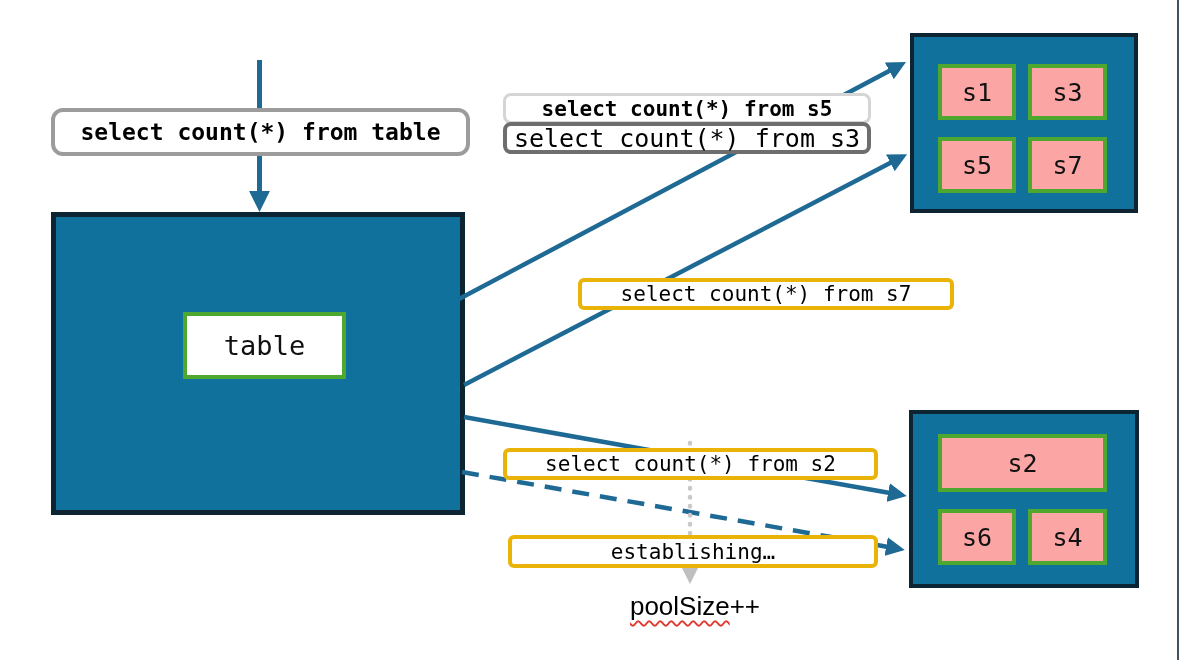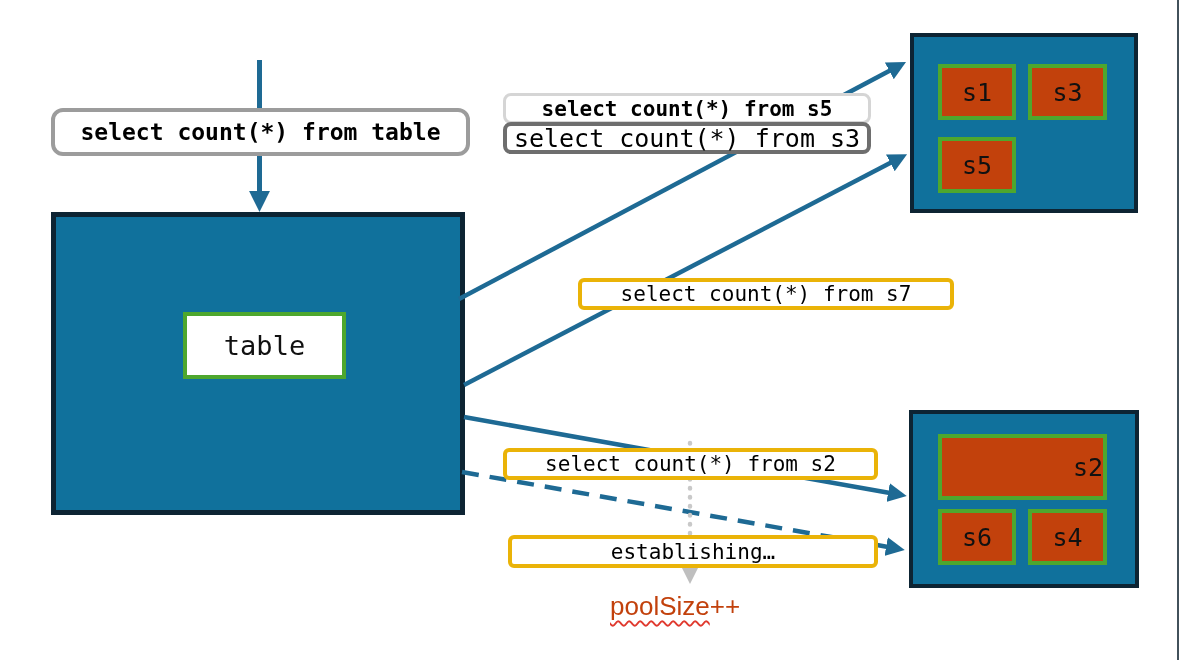--- a/index.html
+++ b/index.html
@@ -13,7 +13,7 @@
     box-sizing:border-box;z-index:1;
   }
   .shard{
-    position:absolute;background:#c2410c;border:4px solid #4ea72e;
+    position:absolute;background:#fca5a5;border:4px solid #4ea72e;
     box-sizing:border-box;display:flex;align-items:center;justify-content:center;
     font-size:25px;color:#111;z-index:1;
   }

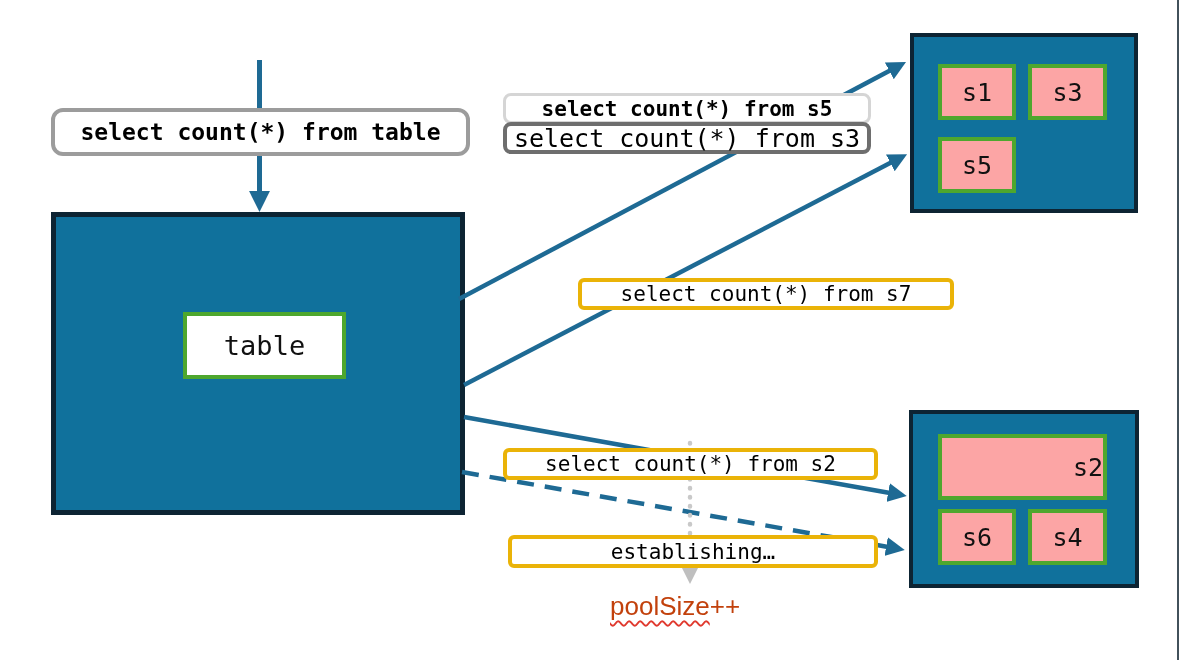--- a/index.html
+++ b/index.html
@@ -86,6 +86,9 @@
     <div class="shard" style="left:24px;top:100px;width:78px;height:56px;">
       <span>s5</span>
     </div>
+    <div class="shard" style="left:114px;top:100px;width:79px;height:56px;">
+      <span>s7</span>
+    </div>
   </div>
 
   <div class="bigbox" style="left:909px;top:410px;width:230px;height:178px;border-width:4px;">

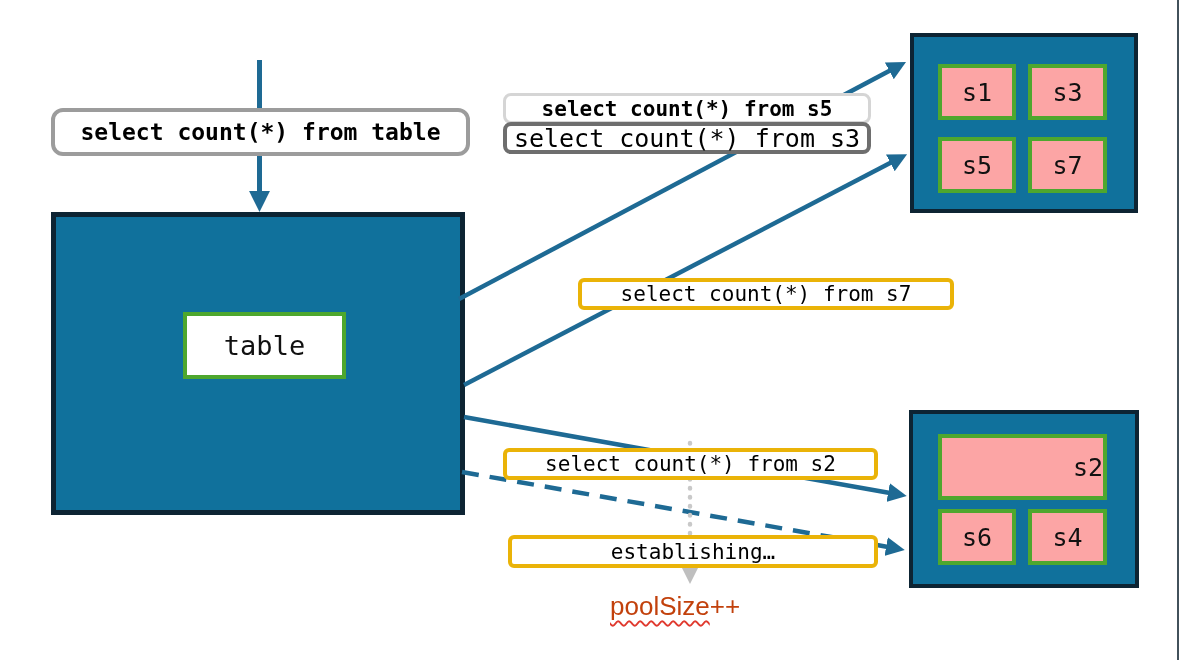--- a/index.html
+++ b/index.html
@@ -92,7 +92,7 @@
   </div>
 
   <div class="bigbox" style="left:909px;top:410px;width:230px;height:178px;border-width:4px;">
-    <div class="shard" style="left:25px;top:20px;width:169px;height:66px;justify-content:flex-end;">
+    <div class="shard" style="left:25px;top:20px;width:169px;height:58px;">
       <span>s2</span>
     </div>
     <div class="shard" style="left:25px;top:95px;width:78px;height:56px;">

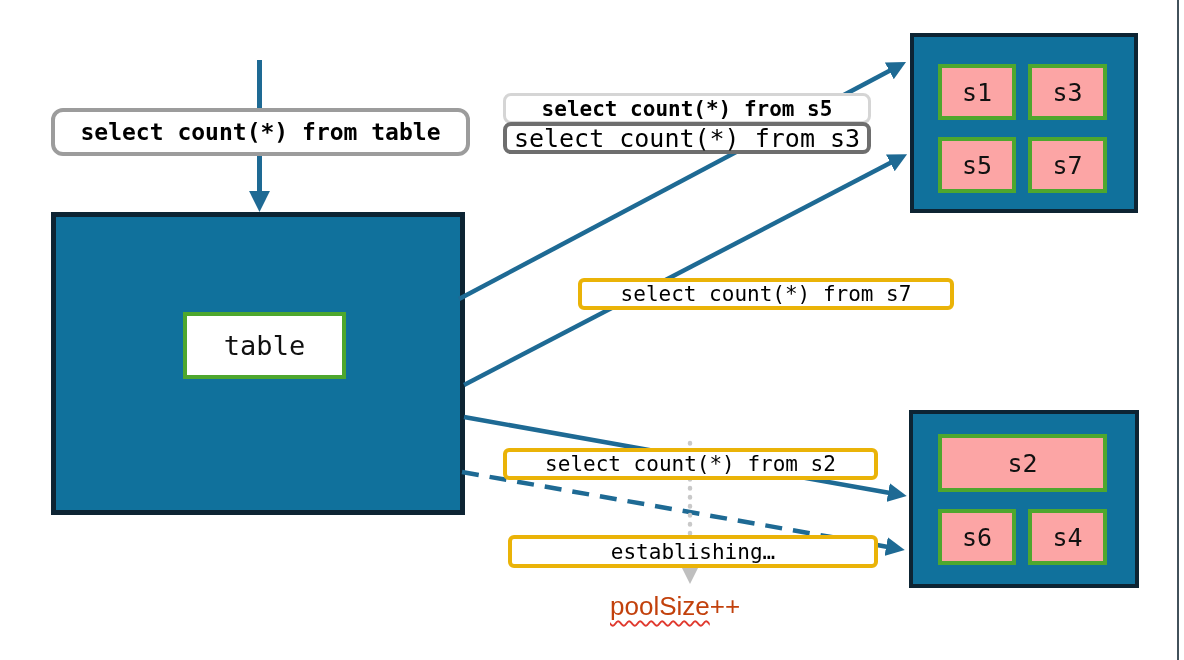--- a/index.html
+++ b/index.html
@@ -33,8 +33,8 @@
     font-size:27px;color:#111;
   }
   .poolsize{
-    position:absolute;left:610px;top:591px;width:170px;
-    font-family:"Liberation Sans",sans-serif;font-size:26px;color:#c2410c;
+    position:absolute;left:610px;top:591px;width:170px;text-align:center;
+    font-family:"Liberation Sans",sans-serif;font-size:26px;color:#000000;
     z-index:1;
   }
   .poolsize .misspelled{

